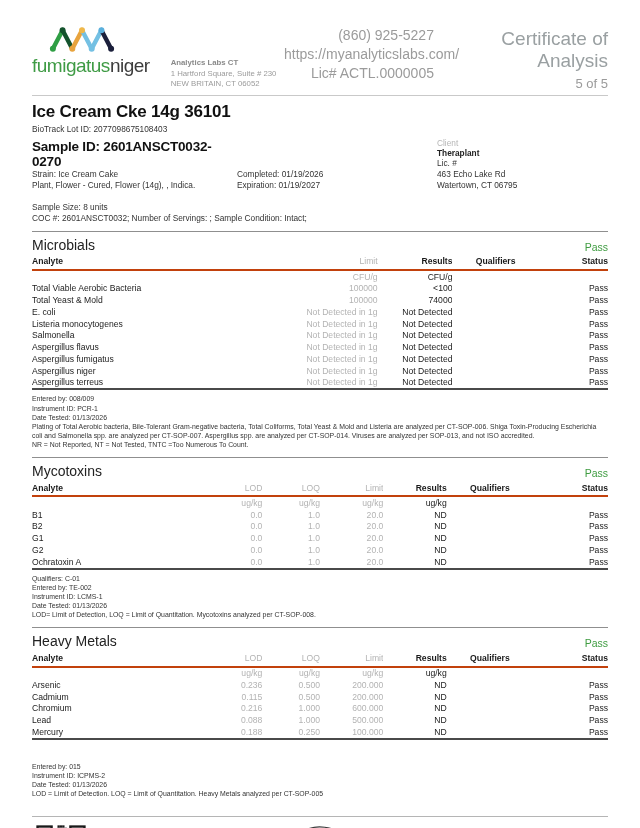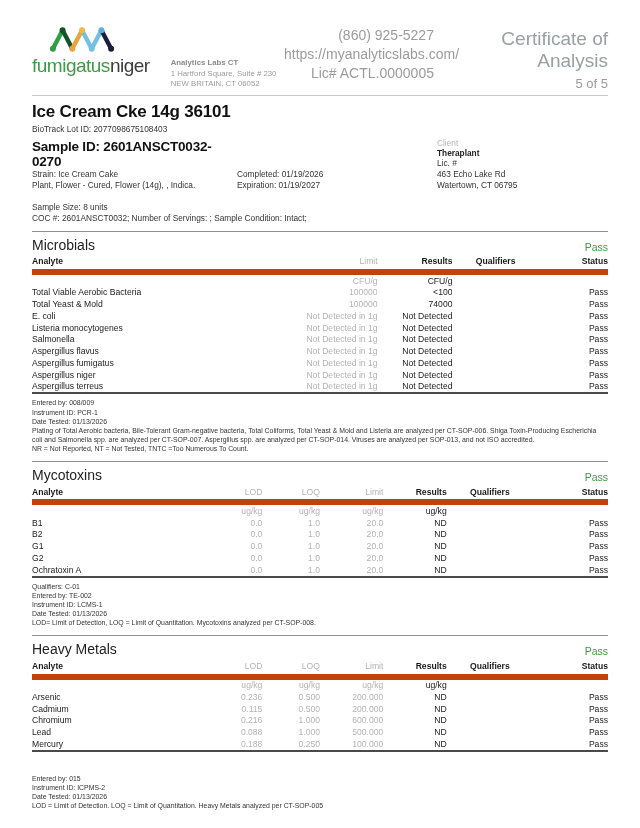--- a/index.html
+++ b/index.html
@@ -42,7 +42,7 @@
   .sec-pass { font-size:10.5px; color:#3f9c41; }
   table { width:100%; border-collapse:collapse; table-layout:fixed; }
   th, td { font-size:8.6px; padding:0.5px 0; line-height:1.25; overflow:hidden; white-space:nowrap; }
-  thead tr.head-row th { border-bottom:6px solid #c2410c; padding-bottom:2px; }
+  thead tr.head-row th { border-bottom:2px solid #c2410c; padding-bottom:2px; }
   th.h-strong { font-weight:bold; color:#1a1a1a; }
   th.h-muted  { font-weight:400; color:#b3b3b3; }
   td.muted { color:#b3b3b3; }

